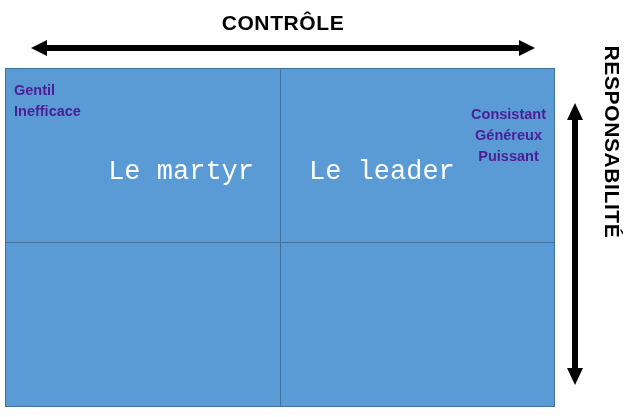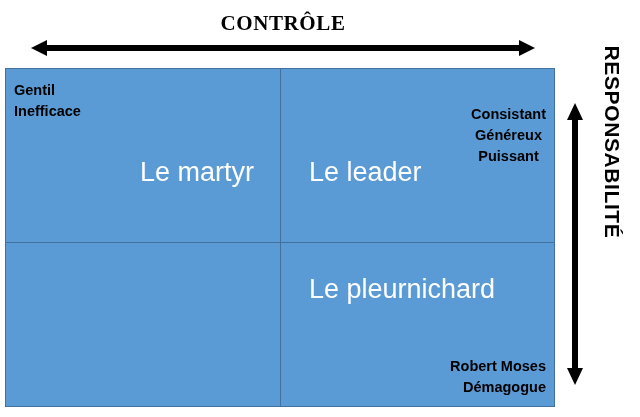--- a/index.html
+++ b/index.html
@@ -22,7 +22,7 @@
     top: 10px;
     width: 566px;
     text-align: center;
-    font-family: Liberation Serif, serif;
+    font-family: Liberation Sans, sans-serif;
     font-size: 21px;
     font-weight: bold;
     letter-spacing: 0.6px;

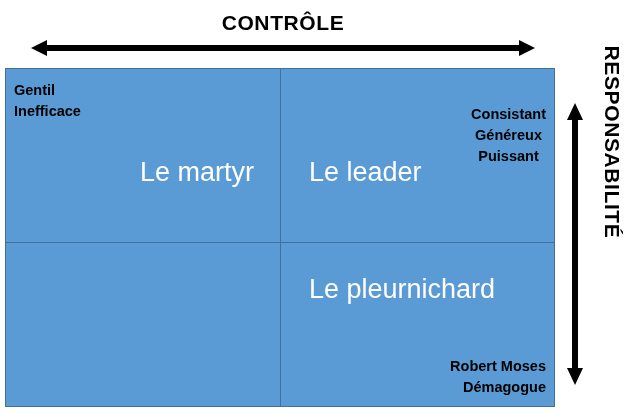--- a/index.html
+++ b/index.html
@@ -110,7 +110,7 @@
     font-family: "Liberation Sans", sans-serif;
     font-size: 14.5px;
     font-weight: bold;
-    color: #000000;
+    color: #4c1d95;
     line-height: 21px;
     white-space: pre-line;
   }

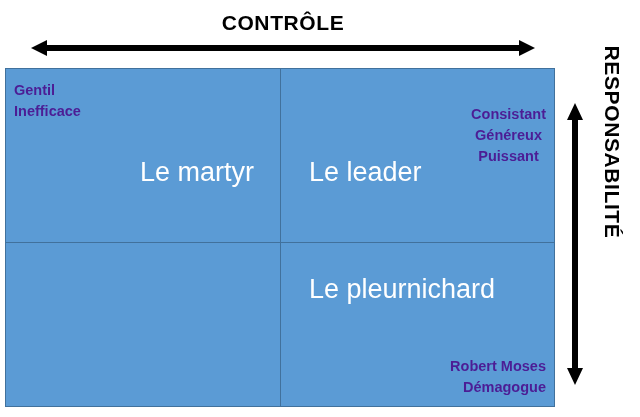--- a/index.html
+++ b/index.html
@@ -121,7 +121,7 @@
 
   .qtitle {
     position: absolute;
-    font-family: Liberation Sans, sans-serif;
+    font-family: Liberation Mono, monospace;
     font-size: 27px;
     font-weight: normal;
     color: #ffffff;

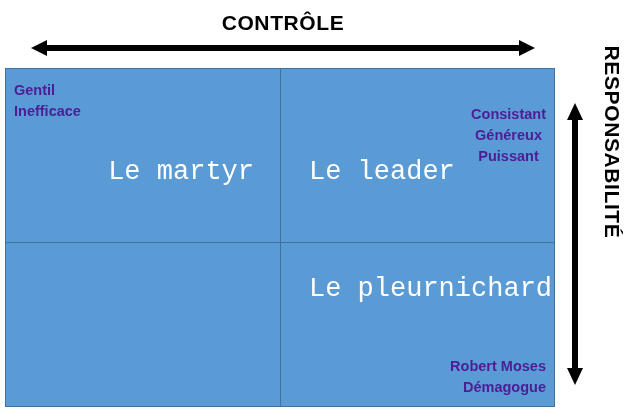--- a/index.html
+++ b/index.html
@@ -173,11 +173,6 @@
   <div class="quad q-bl">
   </div>
 
-  <div class="quad q-br">
-    <div class="qtitle title-br">Le pleurnichard</div>
-    <div class="traits traits-br">Robert Moses
-Démagogue</div>
-  </div>
 
 </div>
 

